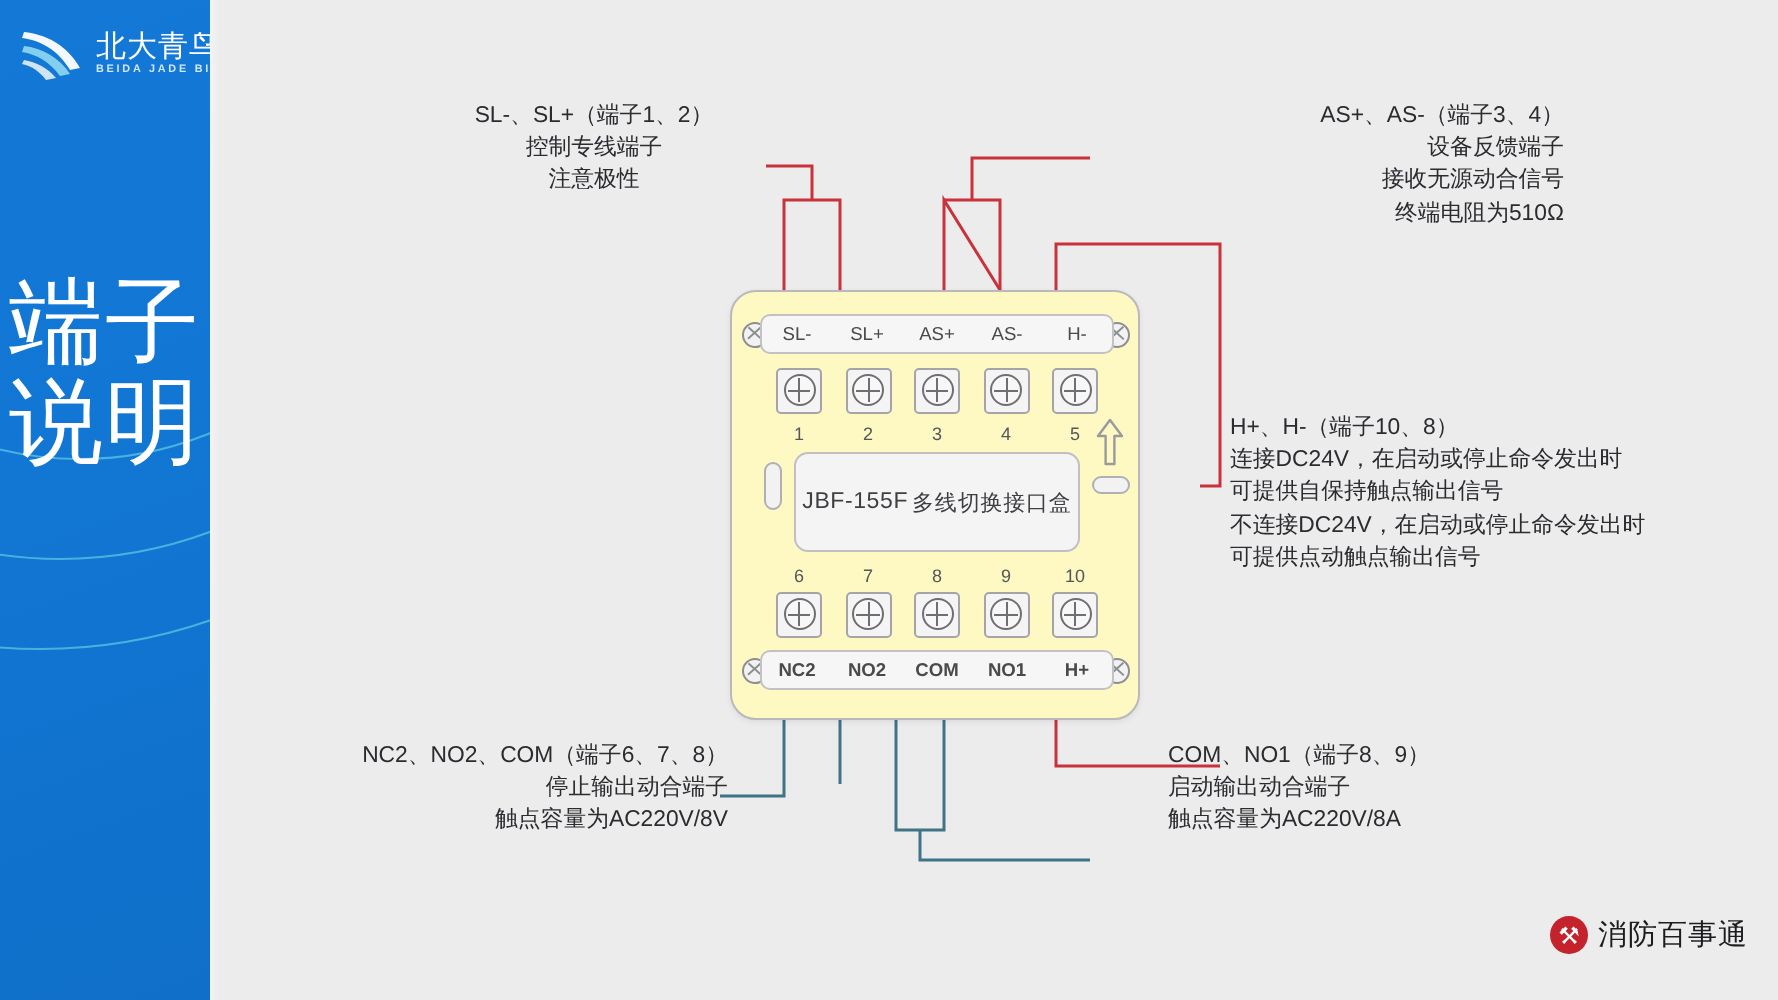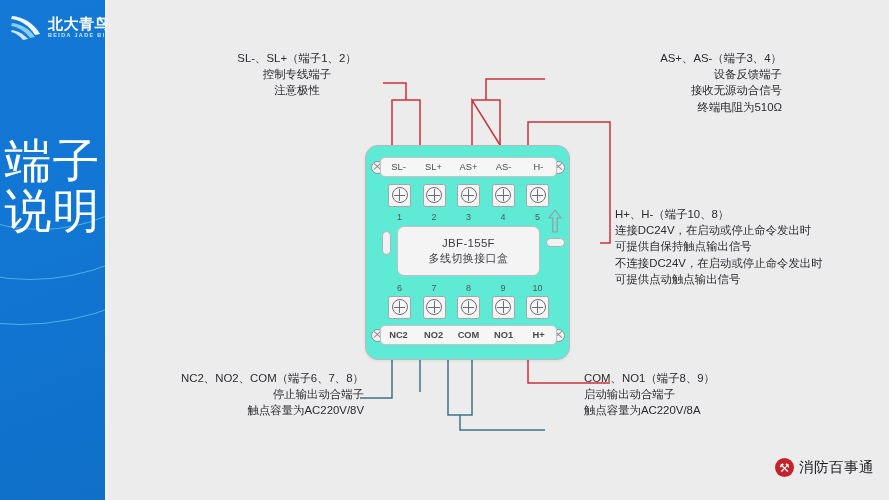--- a/index.html
+++ b/index.html
@@ -37,7 +37,7 @@
   #brand .mark { width: 34px; height: 30px; flex: 0 0 auto; }
   #brand .wordmark { display: flex; flex-direction: column; line-height: 1; }
   #brand .cn {
-    color: #ffffff; font-size: 15px; font-weight: bold;
+    color: #ffffff; font-size: 15px; font-weight: normal;
     letter-spacing: 0.5px; white-space: nowrap;
   }
   #brand .en {

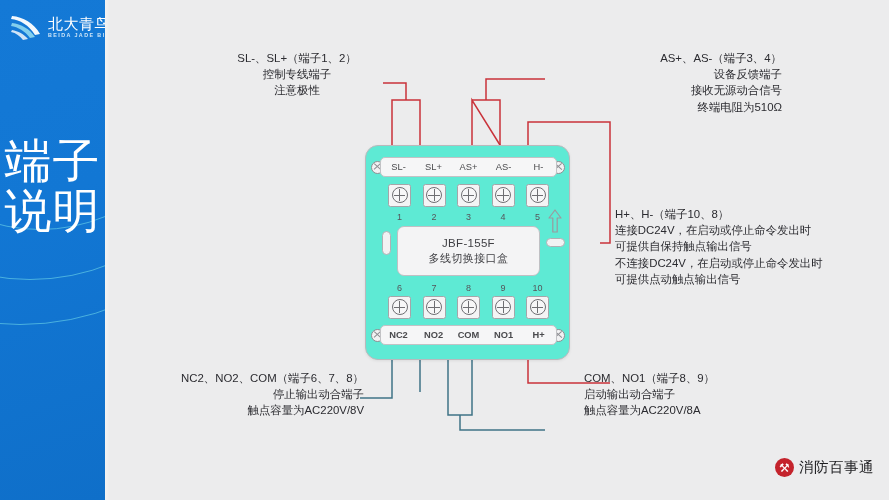--- a/index.html
+++ b/index.html
@@ -71,7 +71,7 @@
   #device {
     position: absolute; left: 365px; top: 145px;
     width: 205px; height: 215px;
-    background: #5eead4;
+    background: #fef9c3;
     border: 1.6px solid #b9b9bc;
     border-radius: 13px;
     box-shadow: 0 1px 3px rgba(0,0,0,0.07);

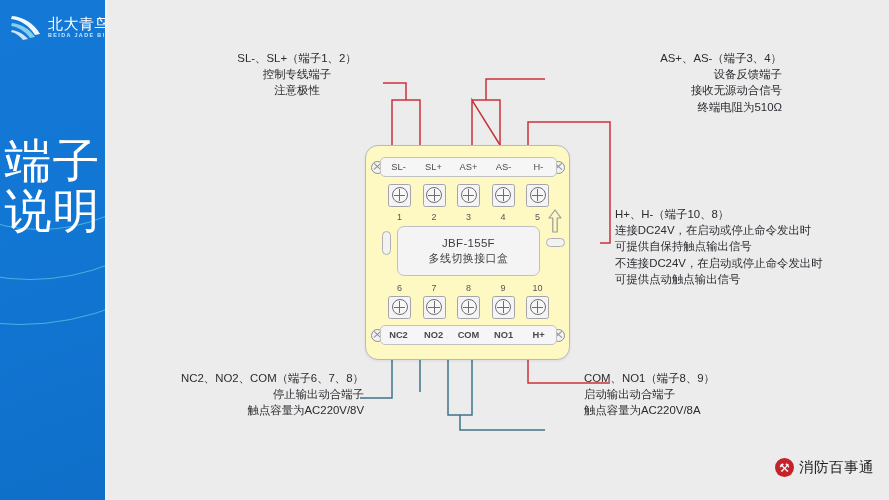--- a/index.html
+++ b/index.html
@@ -149,7 +149,7 @@
     width: 143px; height: 50px;
     border: 1.2px solid #c0c0c4; border-radius: 7px;
     background: #f4f4f5;
-    display: flex; flex-direction: column;
+    display: flex; flex-direction: row;
     align-items: center; justify-content: center;
     gap: 2px;
   }

